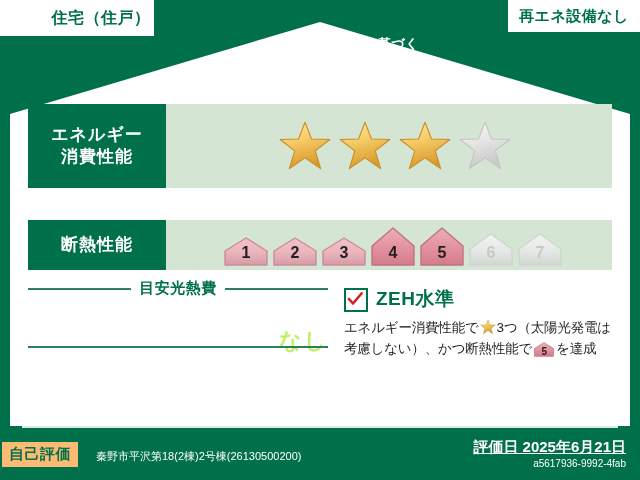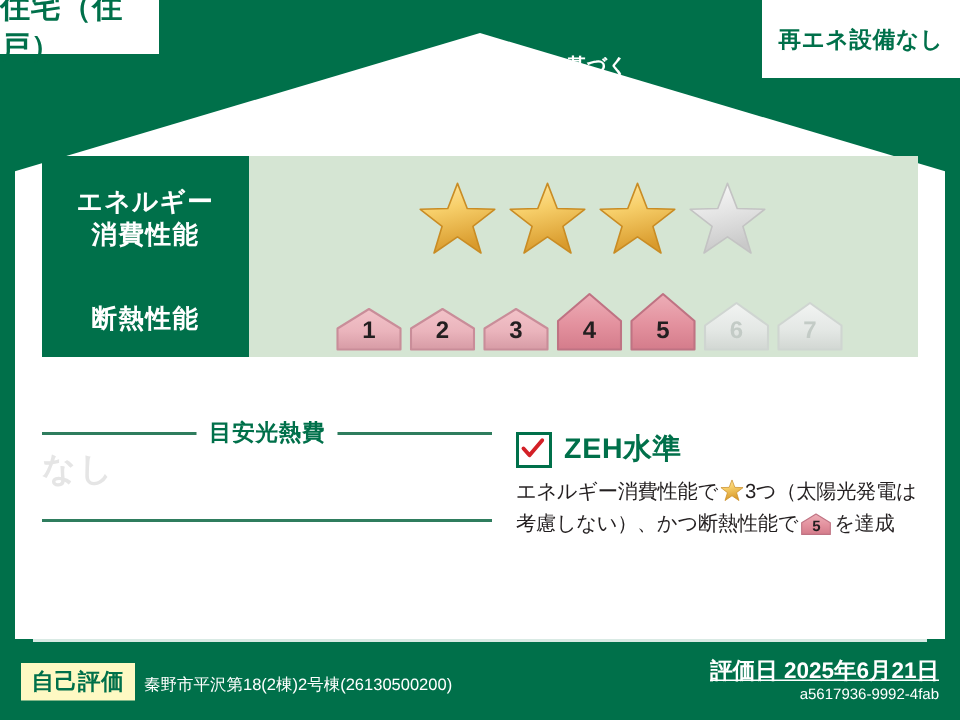--- a/index.html
+++ b/index.html
@@ -37,7 +37,8 @@
   #tag-left {
     left: 0; top: 0;
     width: 106px; height: 36px;
-    font-size: 20px;
+    font-size: 16px;
+    padding-left: 48px;
   }
   #tag-right {
     right: 0; top: 0;

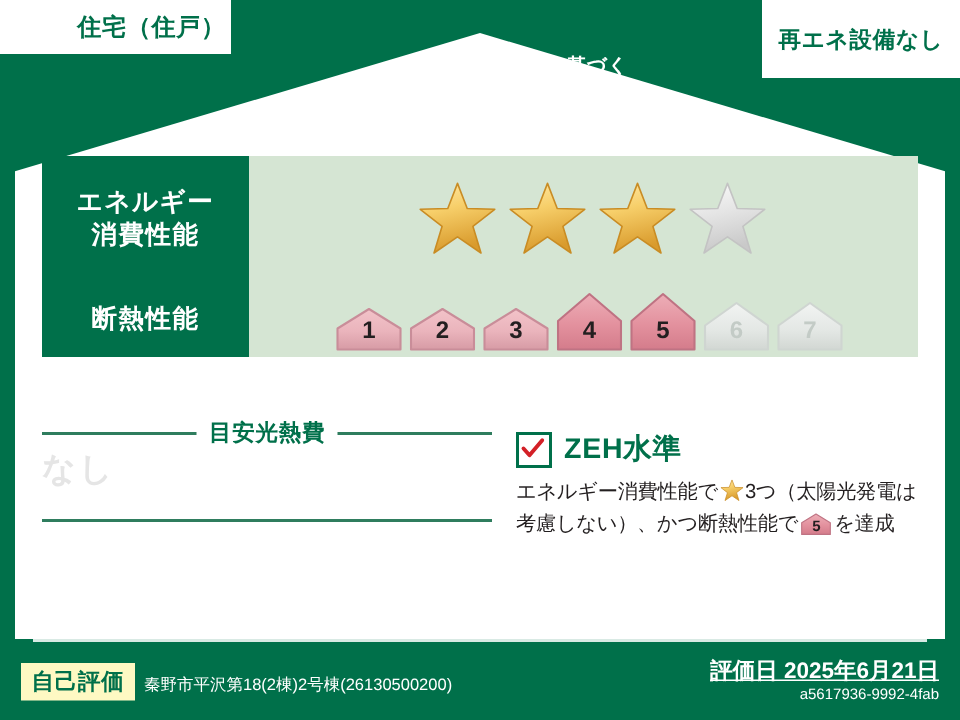--- a/index.html
+++ b/index.html
@@ -42,7 +42,7 @@
   }
   #tag-right {
     right: 0; top: 0;
-    width: 132px; height: 52px;
+    width: 132px; height: 32px;
     font-size: 15px;
   }
 

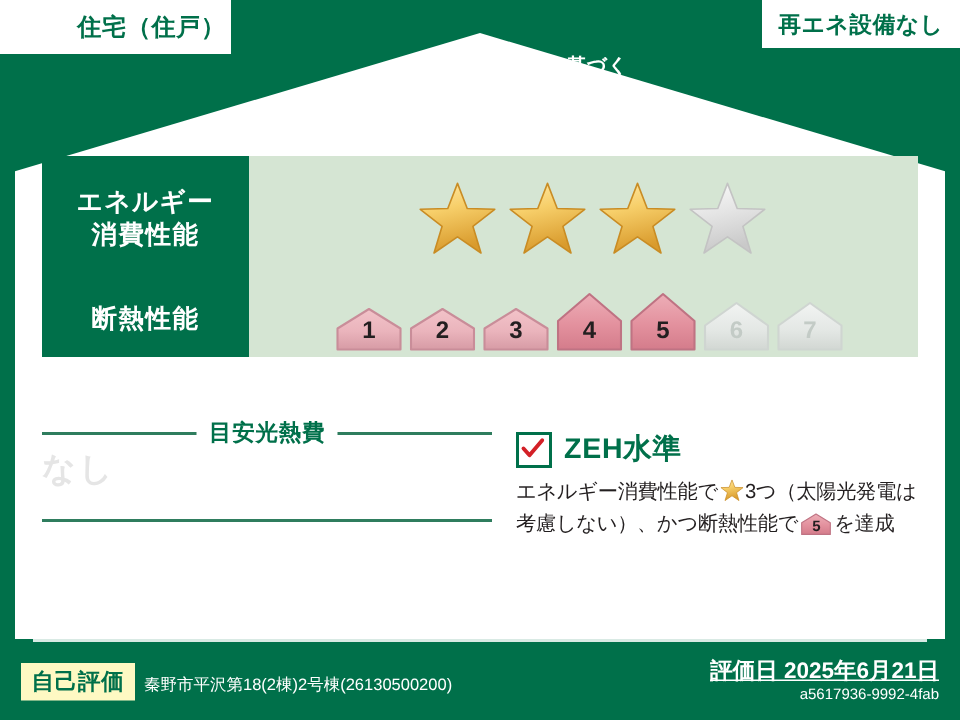--- a/index.html
+++ b/index.html
@@ -105,7 +105,7 @@
     align-items: stretch;
   }
   #row-energy { top: 0px;  height: 84px; }
-  #row-insul  { top: 84px; height: 50px; }
+  #row-insul  { top: 116px; height: 50px; }
 
   .perf-label {
     background: #00704a;

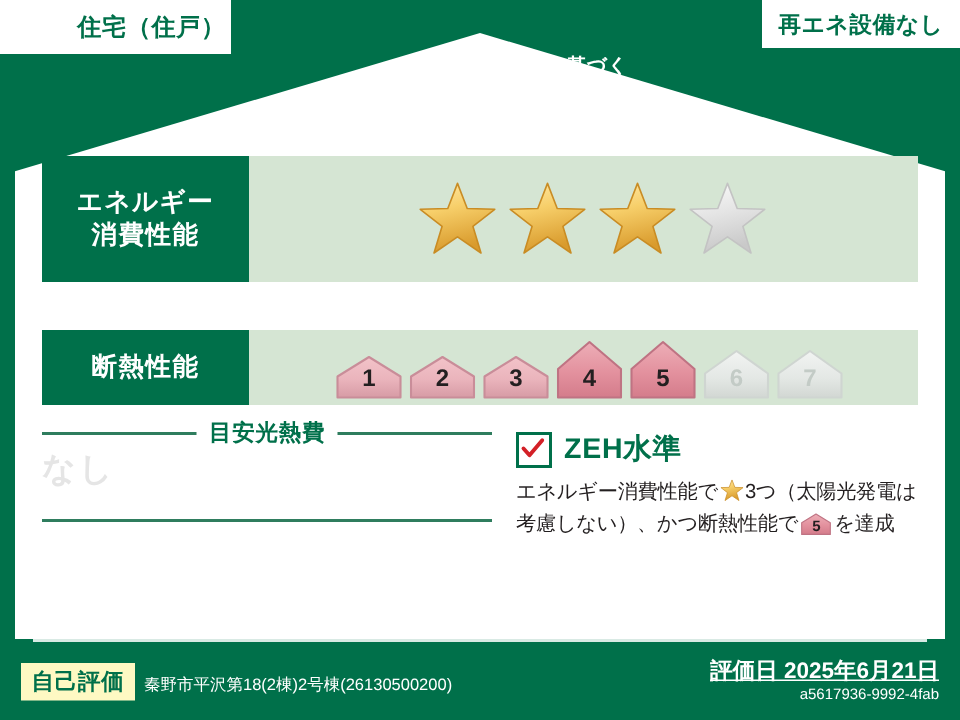--- a/index.html
+++ b/index.html
@@ -189,8 +189,9 @@
     white-space: nowrap;
   }
   #cost-value {
-    text-align: left;
-    color: #e5e5e5;
+    margin-top: 28px;
+    text-align: right;
+    color: #bef264;
     font-size: 22px;
     font-weight: bold;
     letter-spacing: 2px;

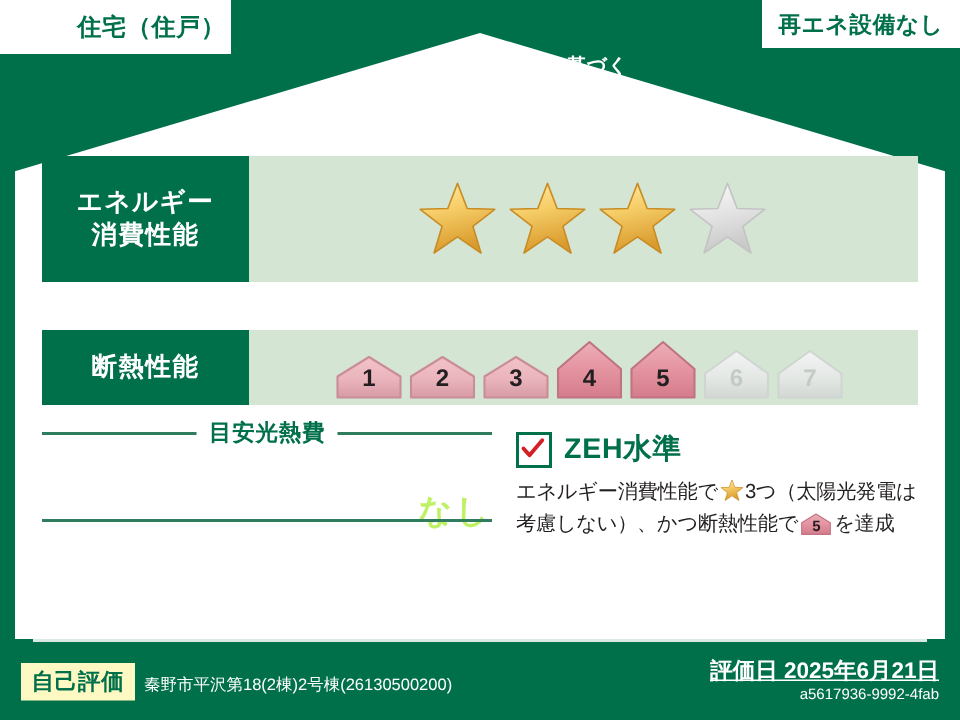--- a/index.html
+++ b/index.html
@@ -264,8 +264,8 @@
   }
   #selfeval-badge {
     position: absolute;
-    left: 14px; top: 16px;
-    background: #fef9c3;
+    left: 2px; top: 16px;
+    background: #fdba74;
     color: #00704a;
     font-weight: bold;
     font-size: 15px;

